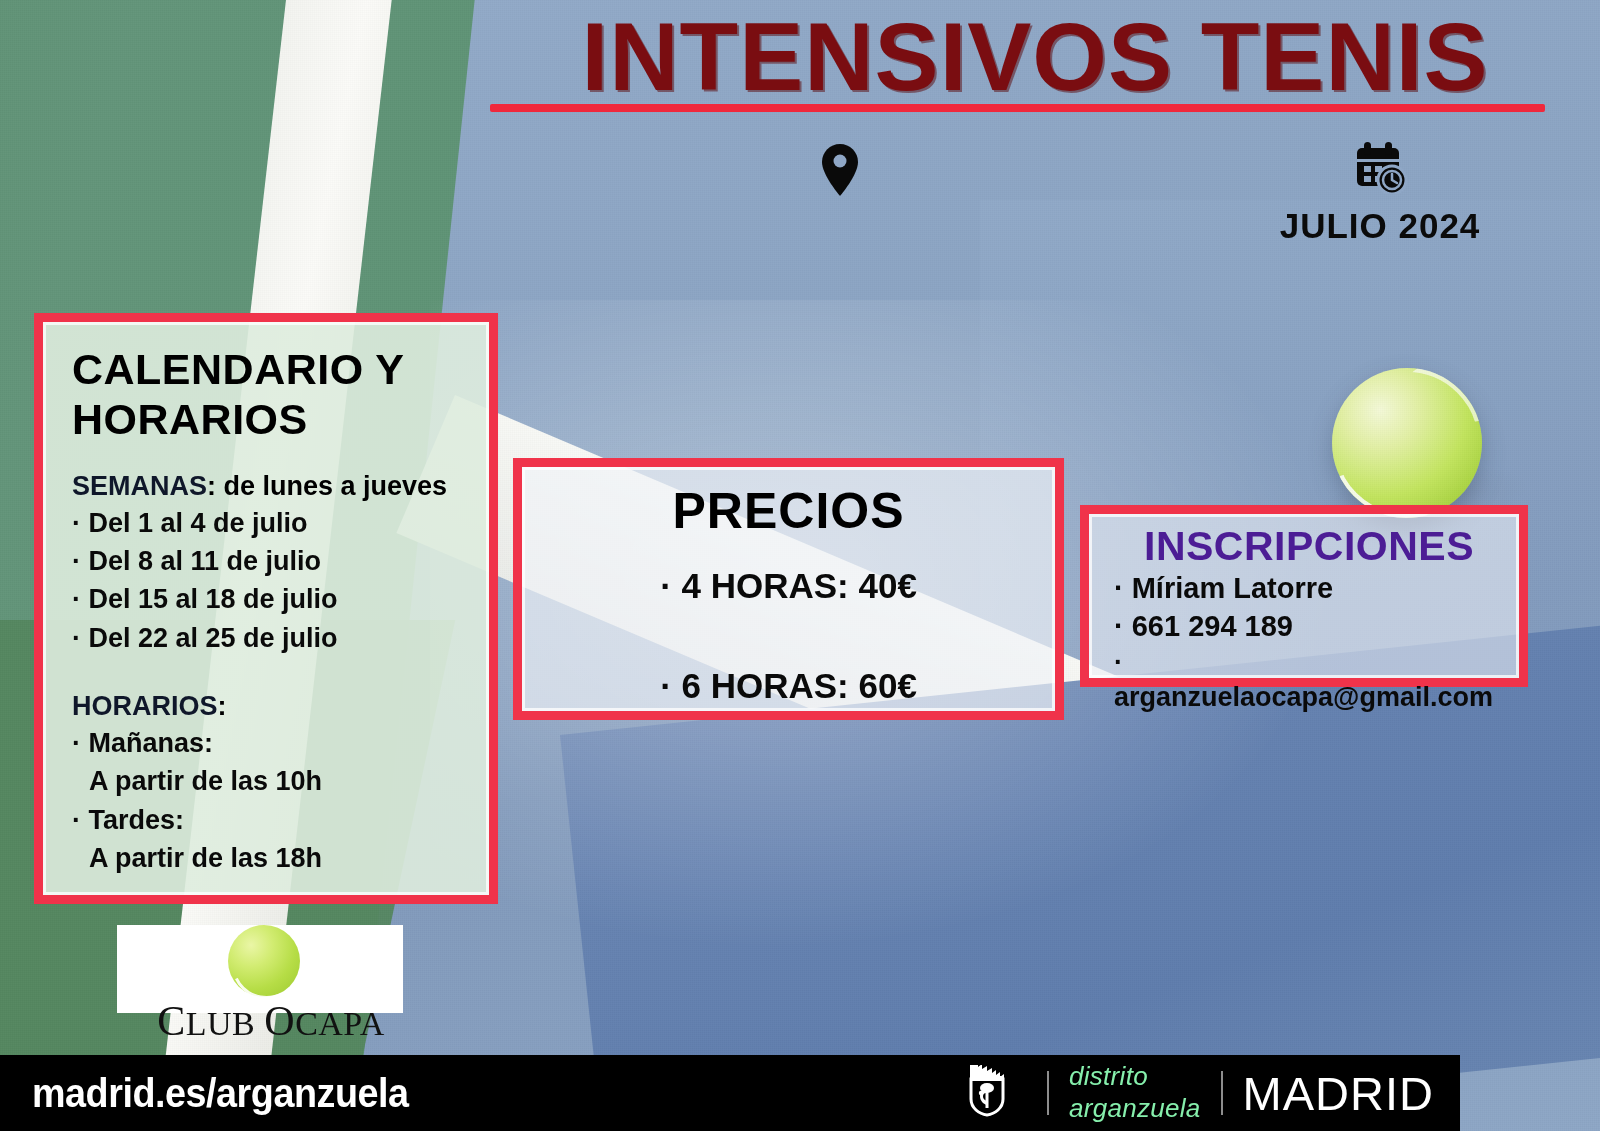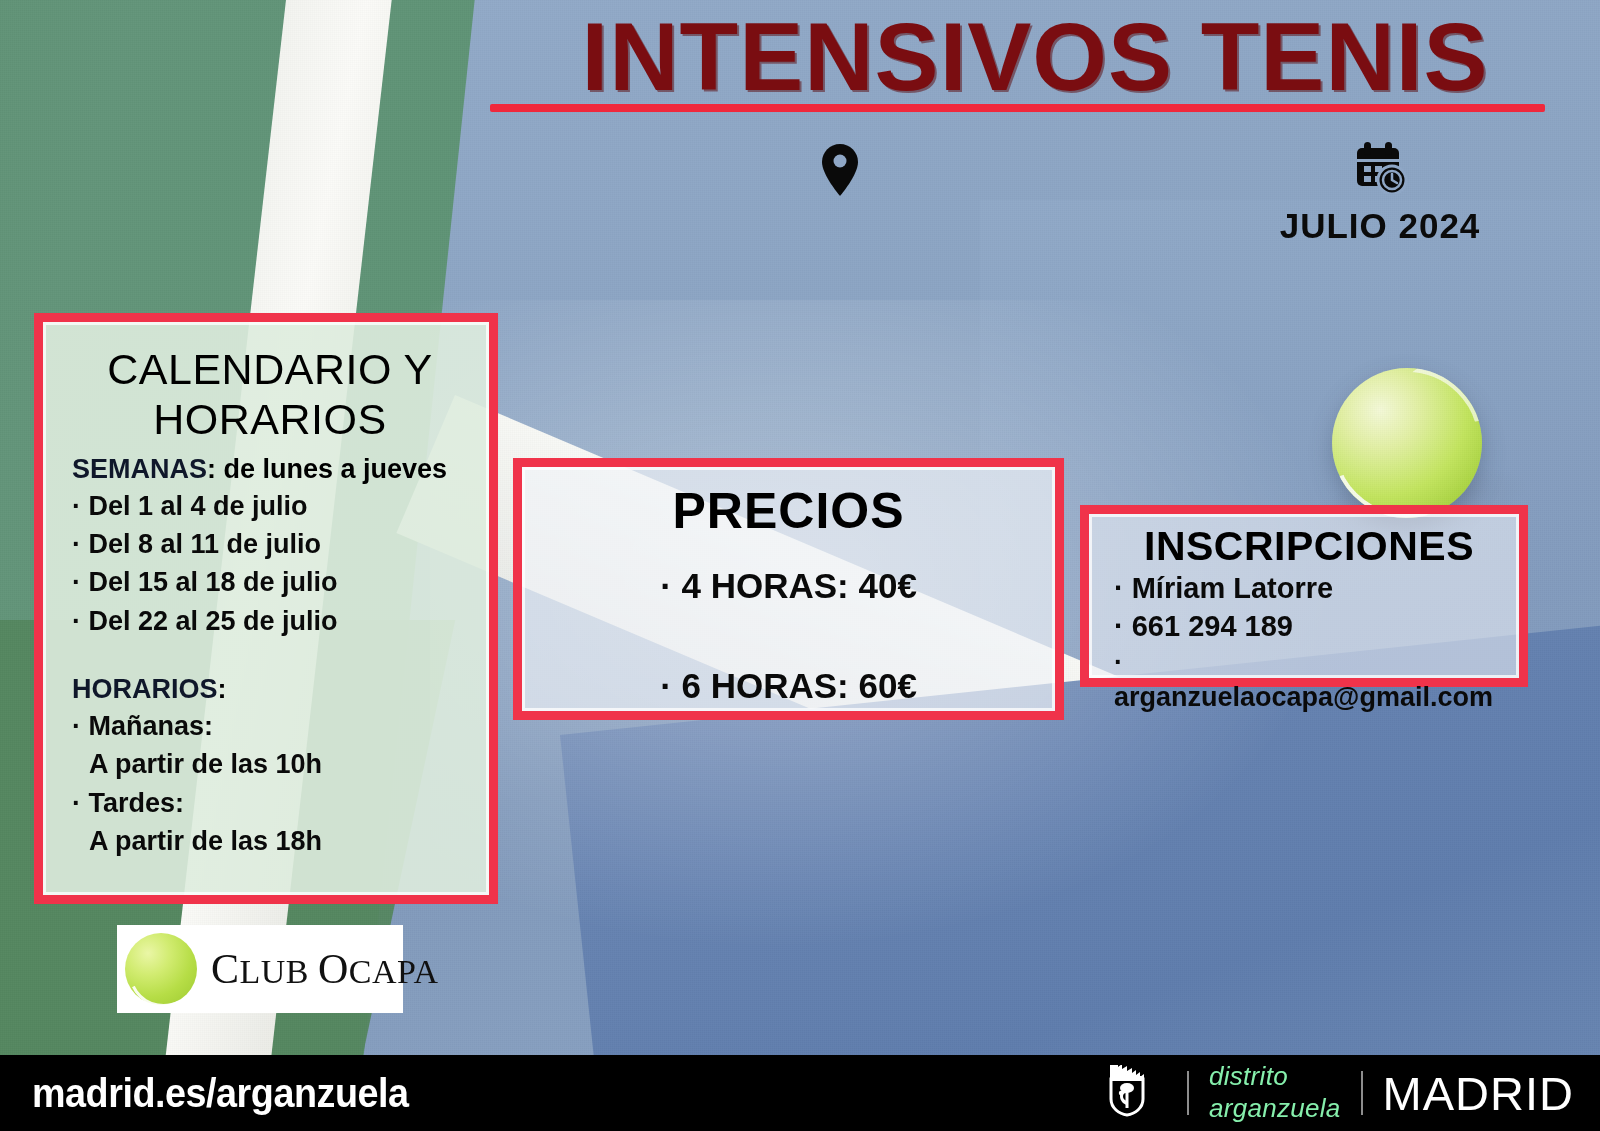--- a/index.html
+++ b/index.html
@@ -163,10 +163,9 @@
     padding:20px 18px 14px 26px;
   }
   .cal-title{
-    text-align:center;
-    font-size:43px; font-weight:normal; color:#000;
+    font-size:43px; font-weight:bold; color:#000;
     line-height:1.16; letter-spacing:.5px;
-    margin-bottom:9px;
+    margin-bottom:26px;
   }
   .lbl-pink{ color:#0f172a; font-weight:bold; }
   .cal-head{ font-size:27px; font-weight:bold; color:#000; margin-bottom:2px; }

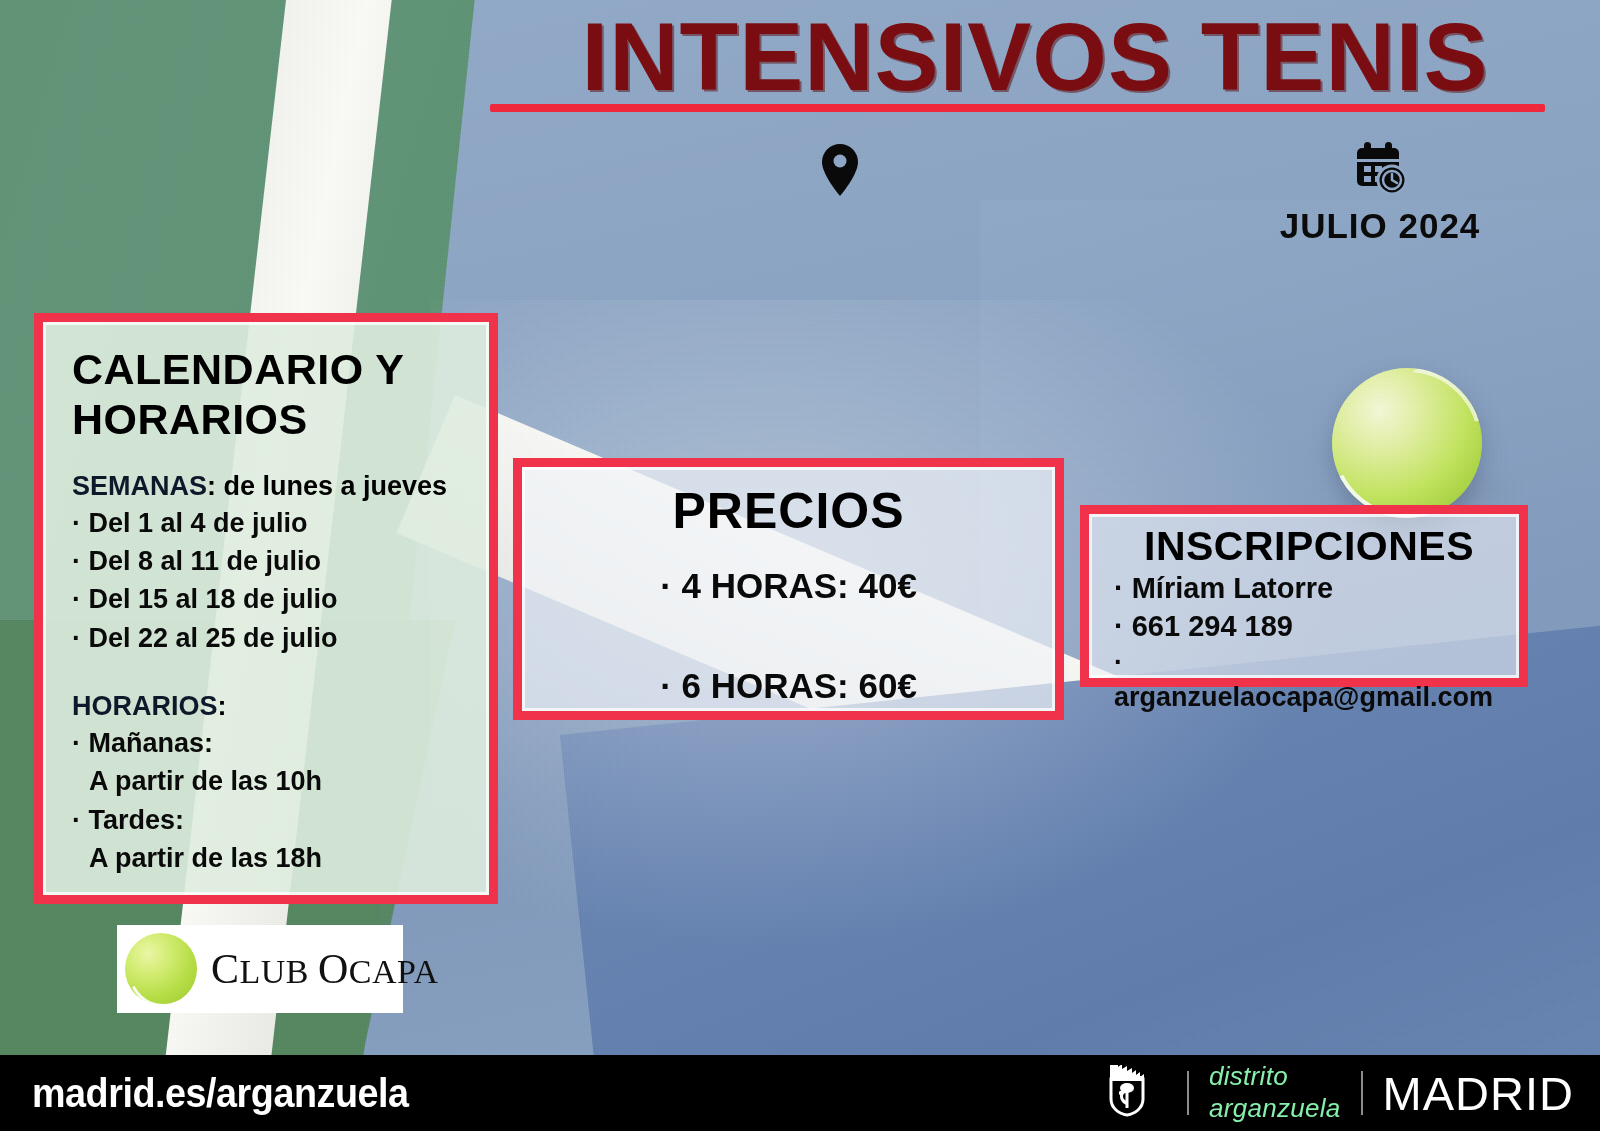--- a/index.html
+++ b/index.html
@@ -190,7 +190,7 @@
     background:rgba(236,240,246,.58);
     padding:6px 12px 6px 22px;
   }
-  .ins-title{ font-size:41px; font-weight:bold; color:#000000; text-align:center; letter-spacing:.5px; }
+  .ins-title{ font-size:41px; font-weight:bold; color:#4c1d95; text-align:center; letter-spacing:.5px; }
   .ins-row{ font-size:29px; font-weight:bold; color:#0a0a0a; line-height:1.3; }
   .ins-row.email{ font-size:27px; }
 

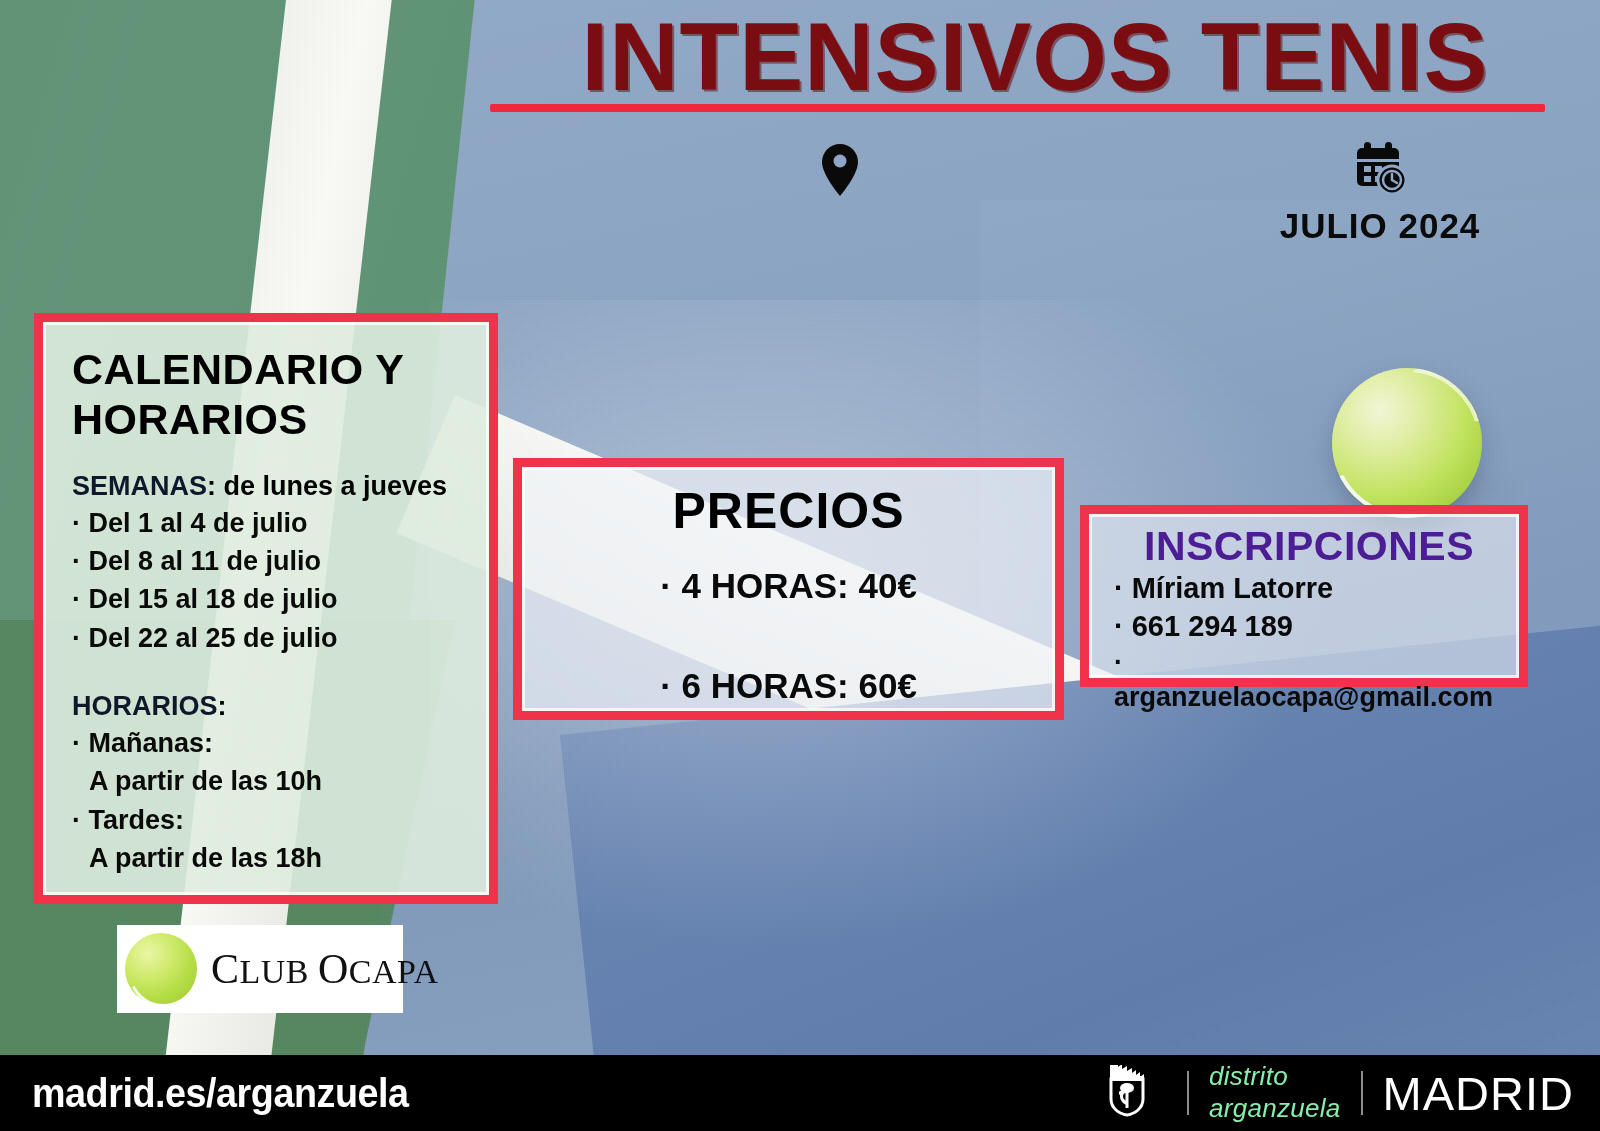--- a/index.html
+++ b/index.html
@@ -199,7 +199,7 @@
     position:absolute; left:117px; top:925px;
     width:286px; height:88px;
     background:#ffffff;
-    display:flex; align-items:center; padding-left:8px;
+    display:flex; align-items:center; padding-left:8px;flex-direction:column;
   }
   .logo-ball{
     width:72px; height:72px; border-radius:50%;

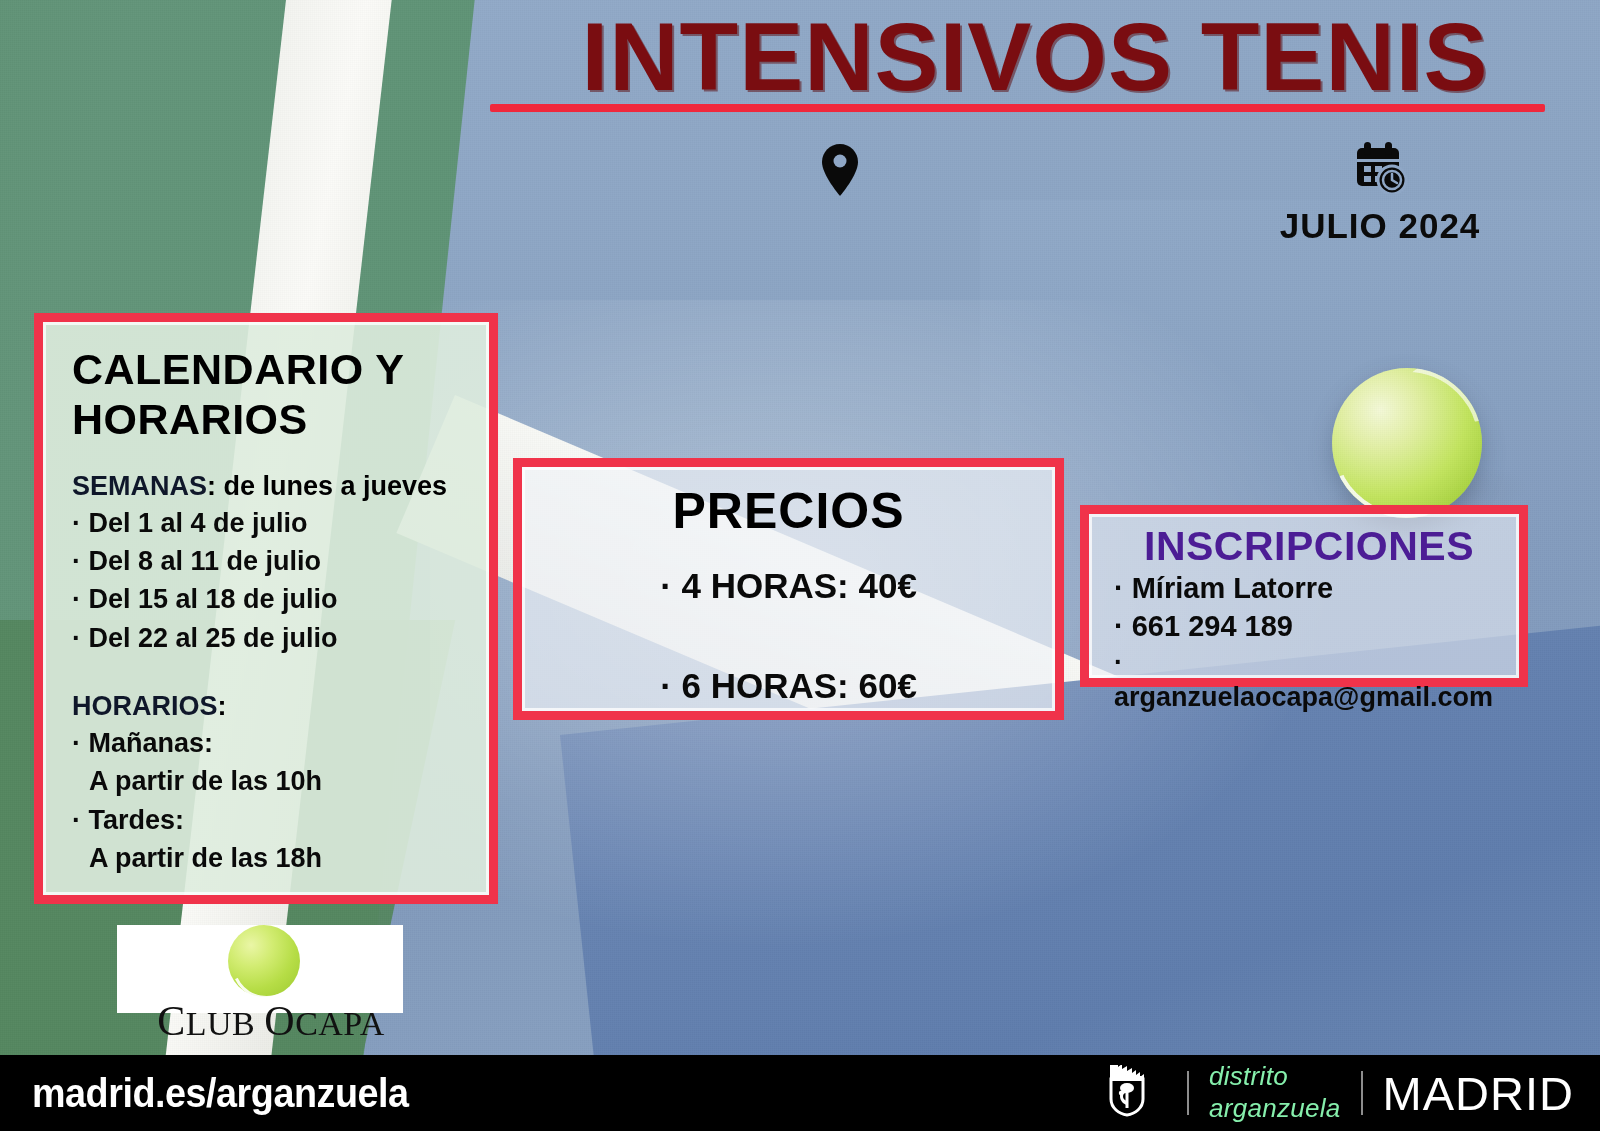--- a/index.html
+++ b/index.html
@@ -223,7 +223,7 @@
   
   #footer{
     position:absolute; left:0; top:1055px;
-    width:1600px; height:76px;
+    width:1460px; height:76px;
     background:#000;
     display:flex; align-items:center;
   }

